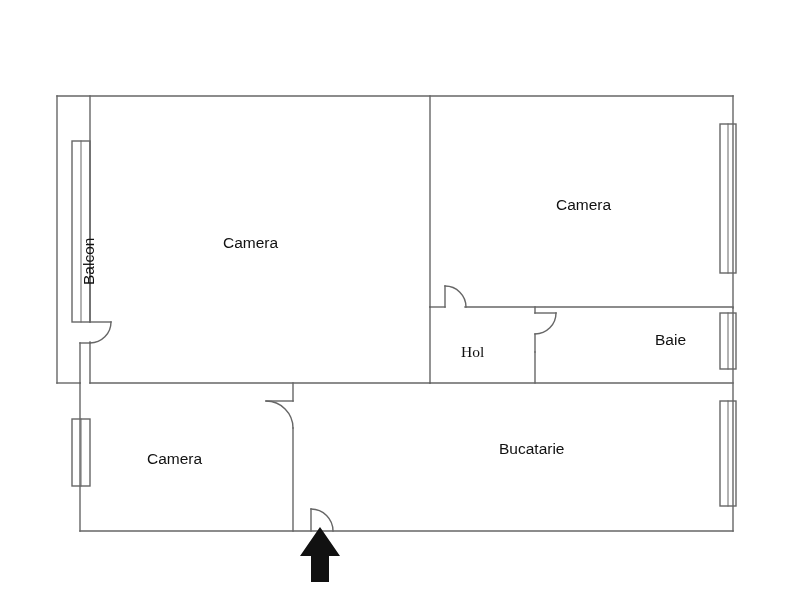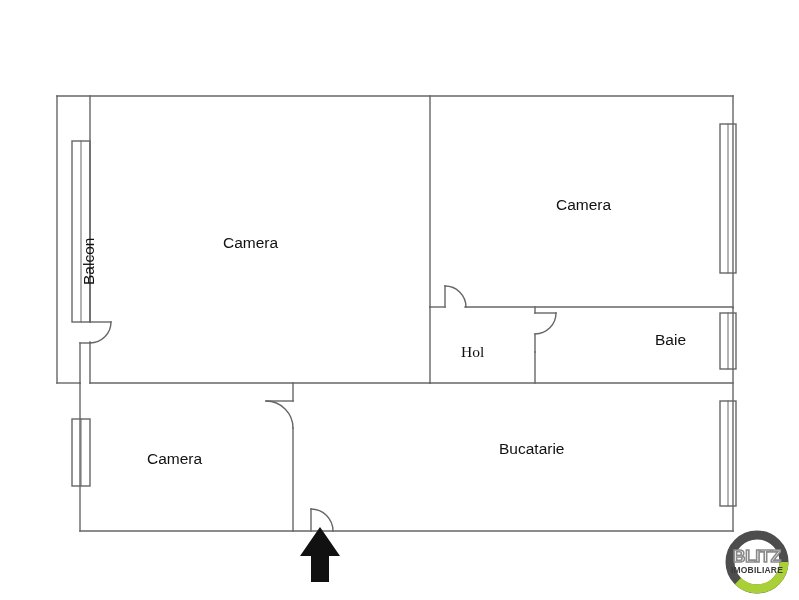--- a/index.html
+++ b/index.html
@@ -150,18 +150,6 @@
 
   <div class="room-label" style="left:472px; top:440px;margin-left:27px;">Bucatarie</div>
 
-  <div id="logo-wrap">
-    <svg id="logo-svg" viewBox="0 0 78 70">
-
-      <circle cx="39" cy="34" r="27" fill="none" stroke="#4d4d4d" stroke-width="9"></circle>
-
-      <path d="M 20 53 A 27 27 0 0 0 66 34" fill="none" stroke="#a9d036" stroke-width="9"></path>
-
-      <circle cx="39" cy="34" r="22" fill="#ffffff" stroke="none"></circle>
-      <text x="39" y="34" text-anchor="middle" font-family="Liberation Sans, sans-serif" font-size="17" font-weight="bold" fill="#ffffff" stroke="#8a8a8a" stroke-width="1.6">BLITZ</text>
-      <text x="39" y="45" text-anchor="middle" font-family="Liberation Sans, sans-serif" font-size="8.5" font-weight="bold" letter-spacing="0.2" fill="#3a3a3a" stroke="none">IMOBILIARE</text>
-    </svg>
-  </div>
 
 </div>
 

